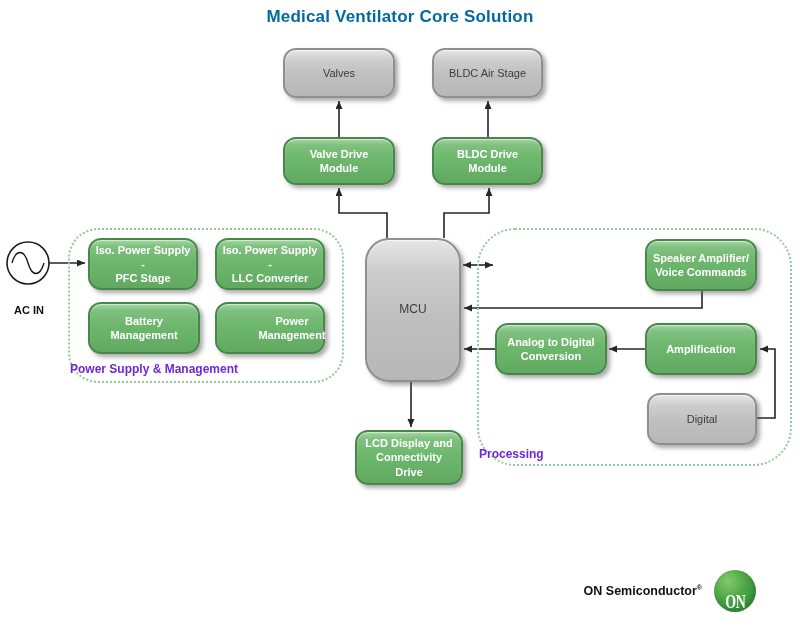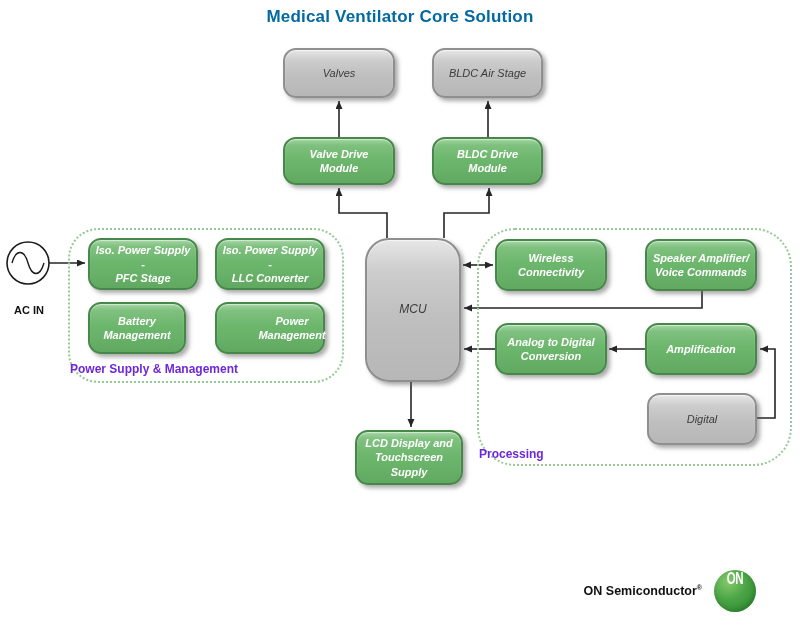--- a/index.html
+++ b/index.html
@@ -15,7 +15,7 @@
   .node{
     position:absolute; display:flex; align-items:center; justify-content:center;
     text-align:center; white-space:pre-line; line-height:1.3; font-size:11px;
-    box-sizing:border-box; padding:2px 4px;font-style:italic;
+    box-sizing:border-box; padding:2px 4px;
   }
   .node-green{
     background:linear-gradient(180deg,#a3d6a3 0%, #7fc07f 14%, #6db76d 45%, #66ae66 80%, #61a861 100%);

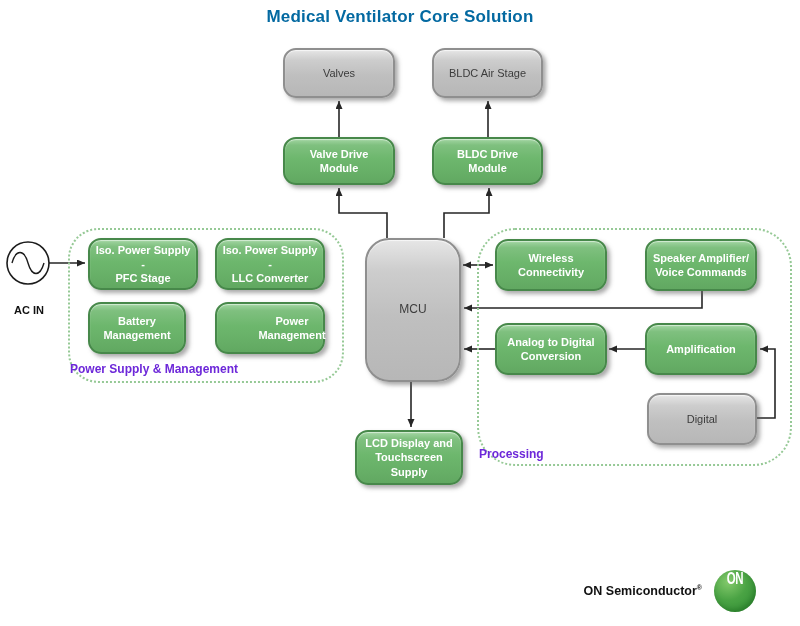--- a/index.html
+++ b/index.html
@@ -115,8 +115,6 @@
   <div class="node node-green" style="left:215px; top:302px; width:110px; height:52px;padding-left:48px;">Power
 Management</div>
 
-  <div class="node node-green" style="left:495px; top:239px; width:112px; height:52px;">Wireless
-Connectivity</div>
 
   <div class="node node-green" style="left:645px; top:239px; width:112px; height:52px;">Speaker Amplifier/
 Voice Commands</div>

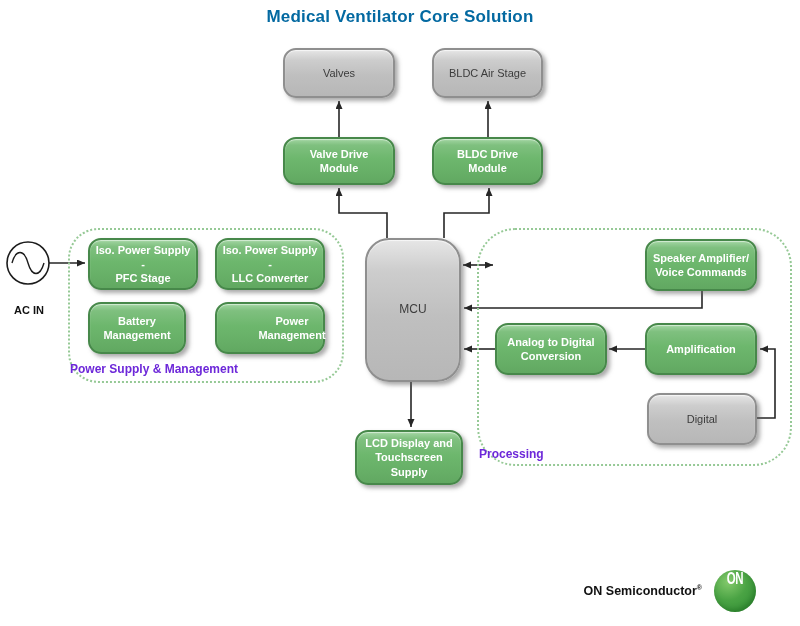--- a/index.html
+++ b/index.html
@@ -109,7 +109,7 @@
   <div class="node node-green" style="left:215px; top:238px; width:110px; height:52px;">Iso. Power Supply -
 LLC Converter</div>
 
-  <div class="node node-green" style="left:88px; top:302px; width:98px; height:52px;">Battery
+  <div class="node node-green" style="left:88px; top:302px; width:112px; height:52px;">Battery
 Management</div>
 
   <div class="node node-green" style="left:215px; top:302px; width:110px; height:52px;padding-left:48px;">Power

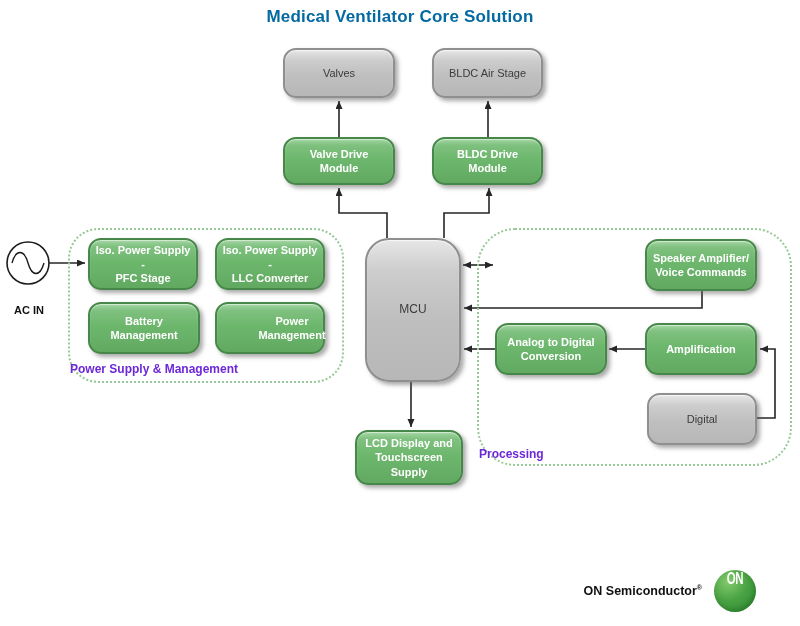--- a/index.html
+++ b/index.html
@@ -127,7 +127,7 @@
   <div class="node node-gray" style="left:647px; top:393px; width:110px; height:52px;">Digital</div>
 
   <div class="node node-green" style="left:355px; top:430px; width:108px; height:55px;">LCD Display and
-Touchscreen Supply</div>
+Connectivity Drive</div>
 
   <div class="logo-text" style="left:540px; top:584px; width:162px;"><span>ON Semiconductor</span><sup>®</sup></div>
   <div class="logo-badge" style="left:714px; top:570px;">

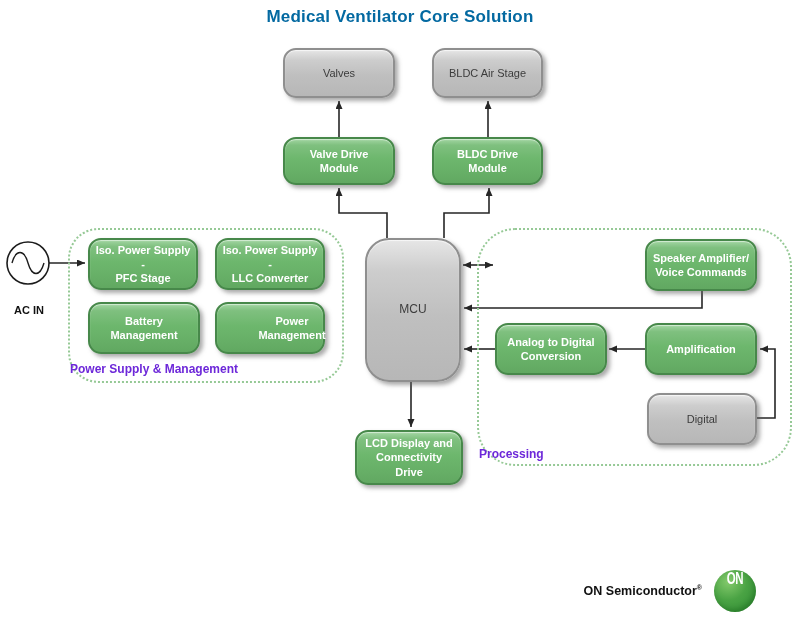--- a/index.html
+++ b/index.html
@@ -45,9 +45,10 @@
   .logo-badge{
     position:absolute; width:42px; height:42px; border-radius:50%;
     background:radial-gradient(circle at 34% 28%, #84ca6c 0%, #4aa344 45%, #3b973b 75%, #328832 100%);
-    display:flex; align-items:flex-start; justify-content:center;
-    color:#fff; font-weight:bold; font-size:14px; letter-spacing:-.5px;
+    display:flex; align-items:flex-end; justify-content:center;
+    color:#fff; font-weight:bold; font-size:17px; letter-spacing:-.5px;
     box-shadow:inset -2px -3px 5px rgba(0,60,0,.25);
+    font-family:Liberation Serif, serif;
   }
   .logo-badge span{display:inline-block; transform:scaleX(.82) scaleY(1.15);}
 </style>

